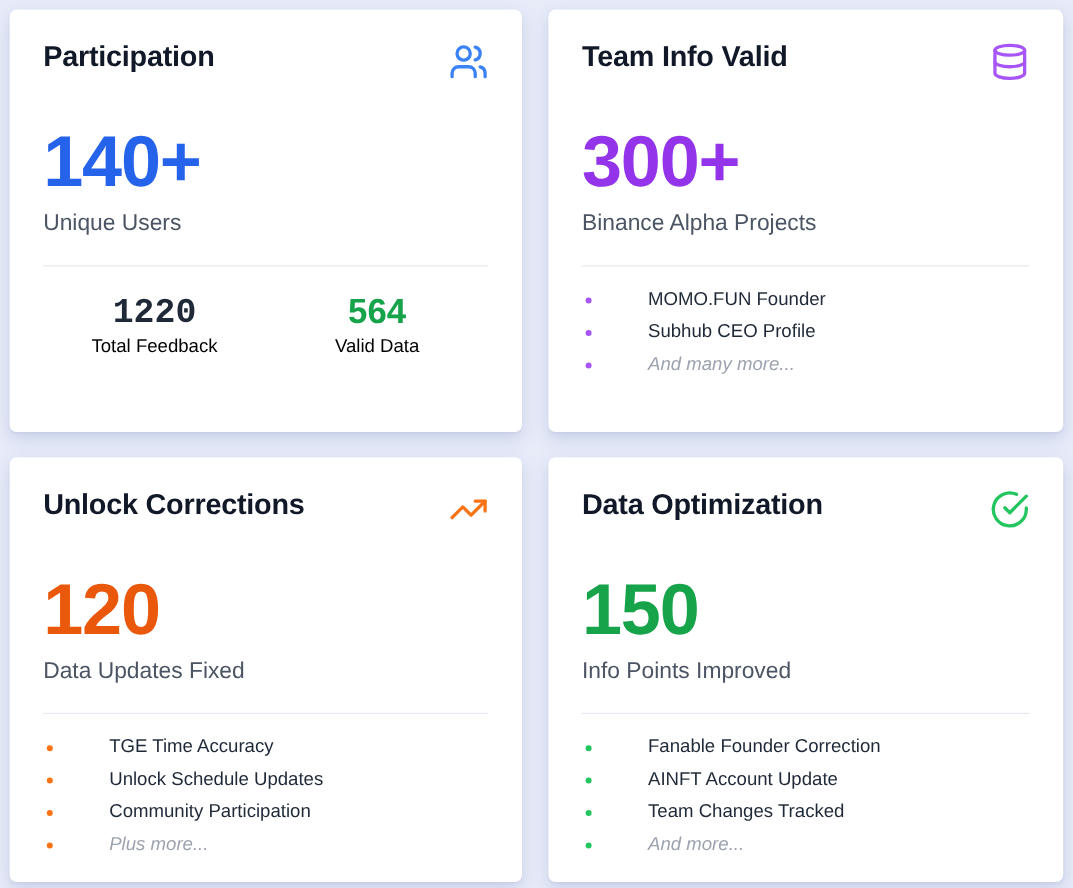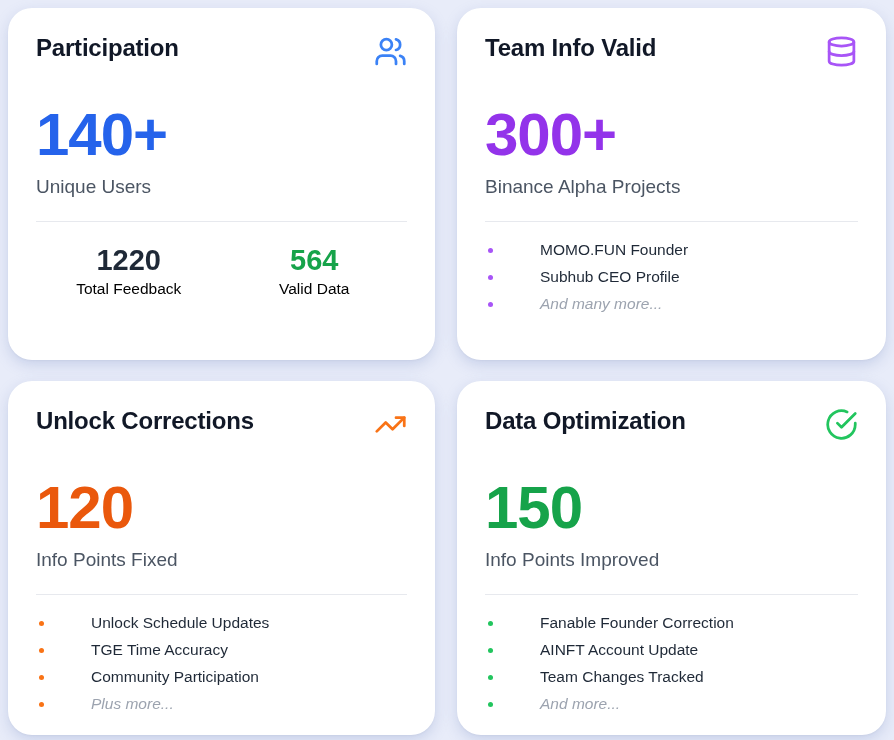--- a/index.html
+++ b/index.html
@@ -19,7 +19,7 @@
   }
   .card {
     background: #ffffff;
-    border-radius: 24px;
+    border-radius: 6px;
     padding: 26px 28px;
     box-shadow: 0 5px 14px rgba(125, 145, 200, 0.30), 0 1px 2px rgba(0,0,0,0.04);
     overflow: hidden;

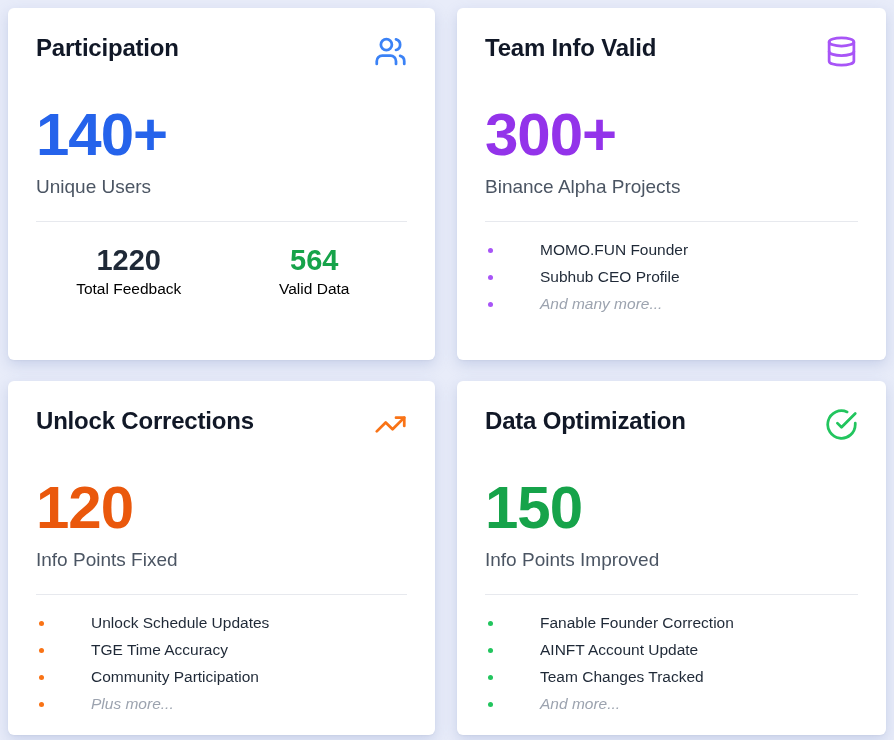--- a/index.html
+++ b/index.html
@@ -68,7 +68,7 @@
   .stats-row { display: flex; margin-top: 22px; }
   .stat { flex: 1; text-align: center; }
   .stat-value { font-size: 29px; font-weight: 700; line-height: 1.15; }
-  .v-dark  { color: #1f2937; }
+  .v-dark  { color: #1f2937; font-family: Liberation Mono, monospace; }
   .v-green { color: #16a34a; }
   .stat-label { margin-top: 3px; font-size: 15.5px; color: #000000; }
 

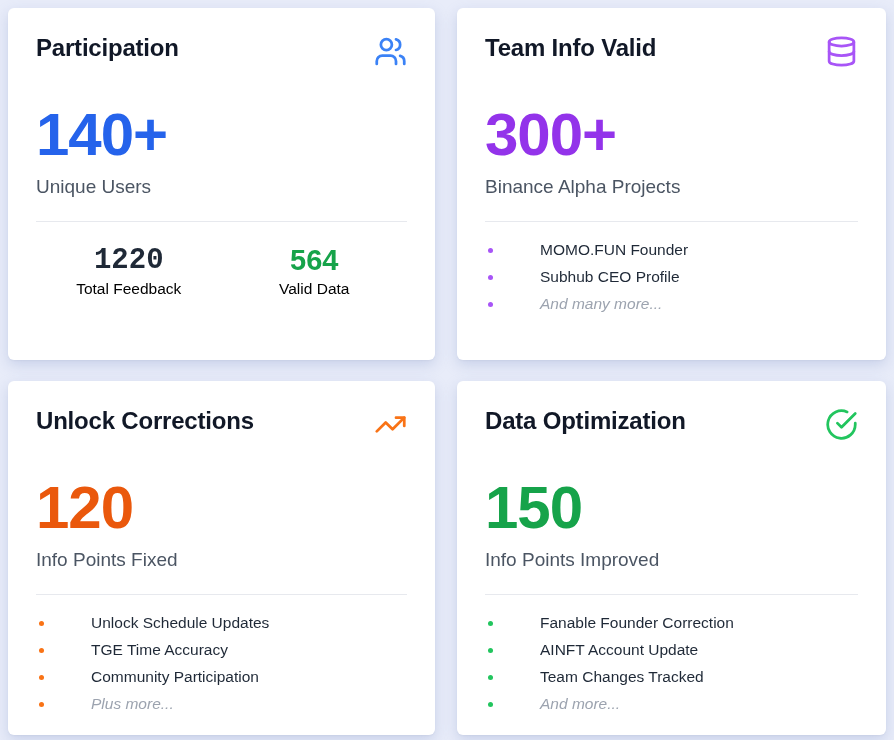--- a/index.html
+++ b/index.html
@@ -170,7 +170,7 @@
     </div>
     <div class="big">
       <div class="big-num n-orange">120</div>
-      <div class="big-label">Info Points Fixed</div>
+      <div class="big-label">Data Updates Fixed</div>
     </div>
     <hr class="divider">
     <ul class="bullet-list">

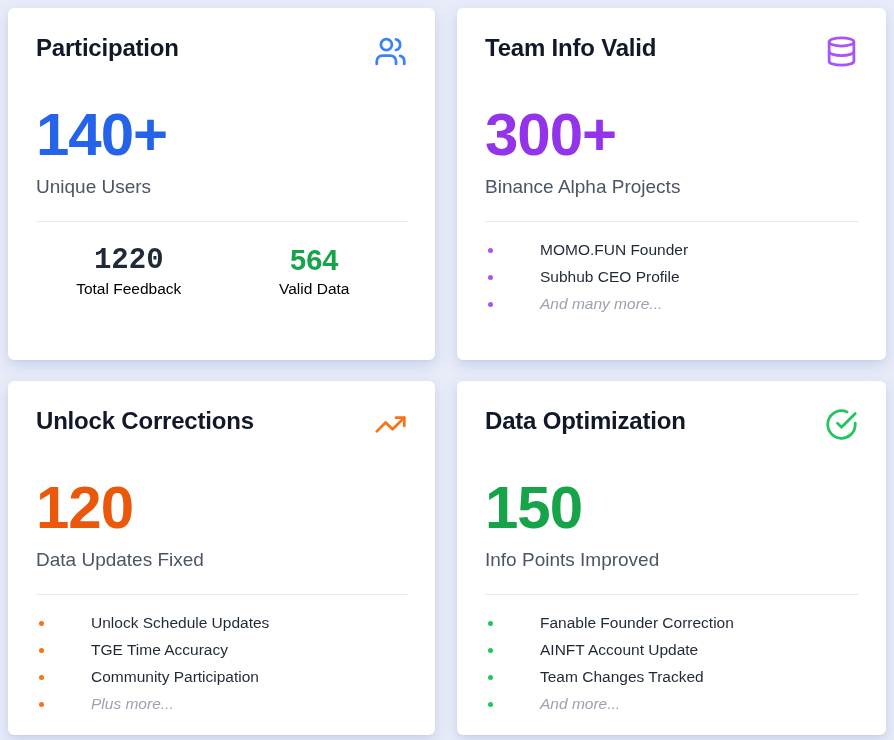--- a/index.html
+++ b/index.html
@@ -176,11 +176,11 @@
     <ul class="bullet-list">
       <li>
         <span class="dot d-orange"></span>
+        <span class="li-text">TGE Time Accuracy</span>
+      </li>
+      <li>
+        <span class="dot d-orange"></span>
         <span class="li-text">Unlock Schedule Updates</span>
-      </li>
-      <li>
-        <span class="dot d-orange"></span>
-        <span class="li-text">TGE Time Accuracy</span>
       </li>
       <li>
         <span class="dot d-orange"></span>

